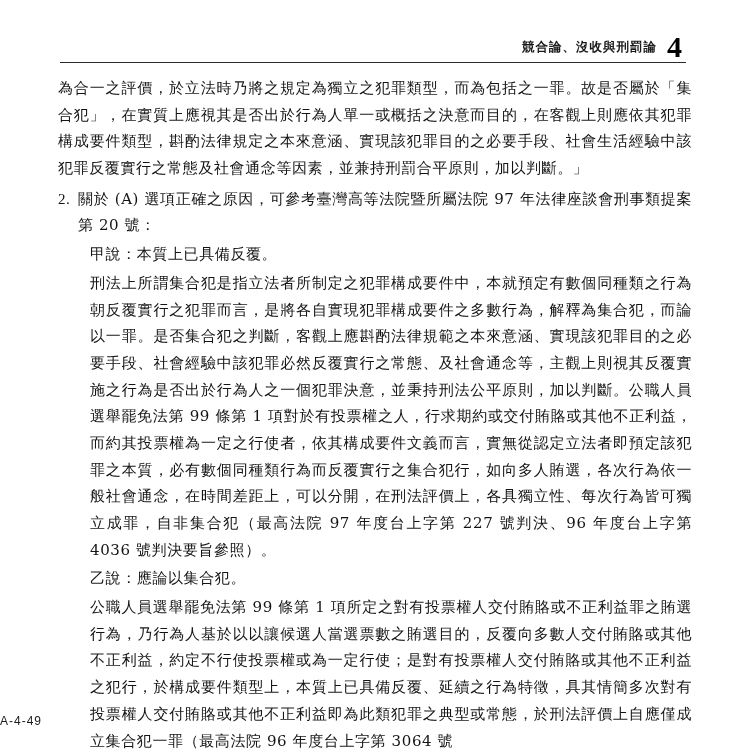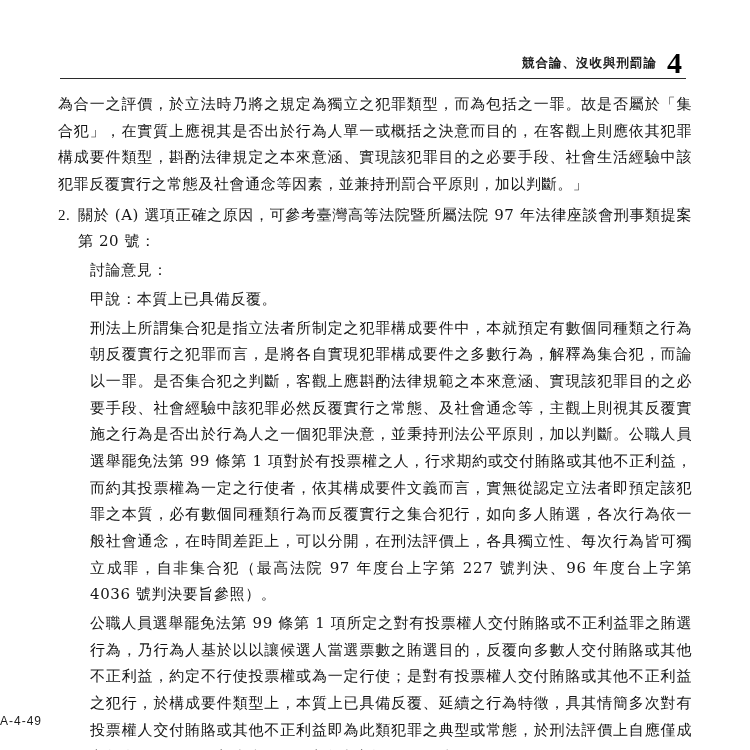--- a/index.html
+++ b/index.html
@@ -19,7 +19,7 @@
     width: 750px;
     height: 750px;
     box-sizing: border-box;
-    padding: 36px 58px 20px 58px;
+    padding: 20px 58px 20px 58px;
   }
   
   .header {

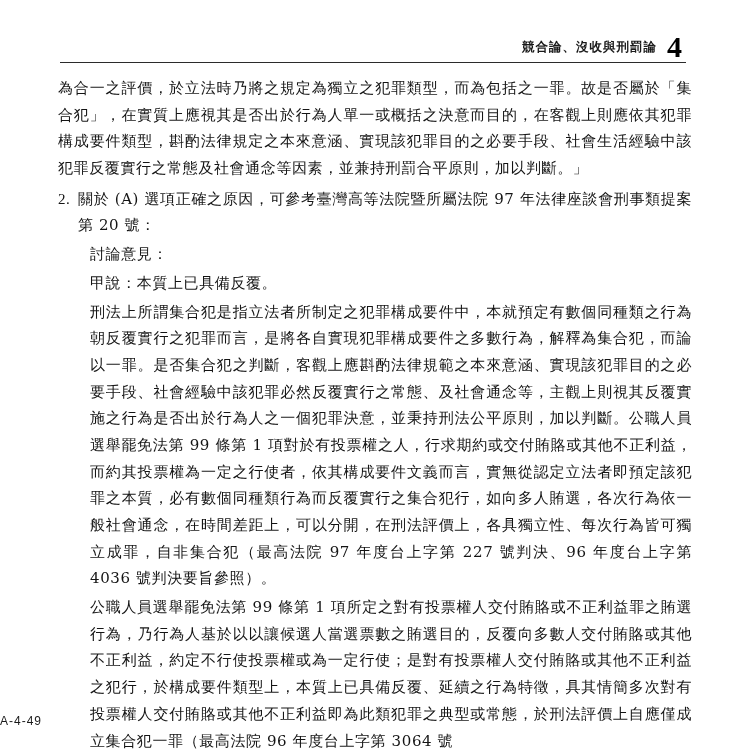--- a/index.html
+++ b/index.html
@@ -116,7 +116,6 @@
       <span class="text">關於 (A) 選項正確之原因，可參考臺灣高等法院暨所屬法院 97 年法律座談會刑事類提案第 20 號：</span>
     </div>
 
-    <p class="para block-indent">討論意見：</p>
     <p class="para block-indent">甲說：本質上已具備反覆。</p>
     <p class="para block-indent">刑法上所謂集合犯是指立法者所制定之犯罪構成要件中，本就預定有數個同種類之行為朝反覆實行之犯罪而言，是將各自實現犯罪構成要件之多數行為，解釋為集合犯，而論以一罪。是否集合犯之判斷，客觀上應斟酌法律規範之本來意涵、實現該犯罪目的之必要手段、社會經驗中該犯罪必然反覆實行之常態、及社會通念等，主觀上則視其反覆實施之行為是否出於行為人之一個犯罪決意，並秉持刑法公平原則，加以判斷。公職人員選舉罷免法第 99 條第 1 項對於有投票權之人，行求期約或交付賄賂或其他不正利益，而約其投票權為一定之行使者，依其構成要件文義而言，實無從認定立法者即預定該犯罪之本質，必有數個同種類行為而反覆實行之集合犯行，如向多人賄選，各次行為依一般社會通念，在時間差距上，可以分開，在刑法評價上，各具獨立性、每次行為皆可獨立成罪，自非集合犯（最高法院 97 年度台上字第 227 號判決、96 年度台上字第 4036 號判決要旨參照）。</p>
     <p class="para block-indent">公職人員選舉罷免法第 99 條第 1 項所定之對有投票權人交付賄賂或不正利益罪之賄選行為，乃行為人基於以以讓候選人當選票數之賄選目的，反覆向多數人交付賄賂或其他不正利益，約定不行使投票權或為一定行使；是對有投票權人交付賄賂或其他不正利益之犯行，於構成要件類型上，本質上已具備反覆、延續之行為特徵，具其情簡多次對有投票權人交付賄賂或其他不正利益即為此類犯罪之典型或常態，於刑法評價上自應僅成立集合犯一罪（最高法院 96 年度台上字第 3064 號</p>

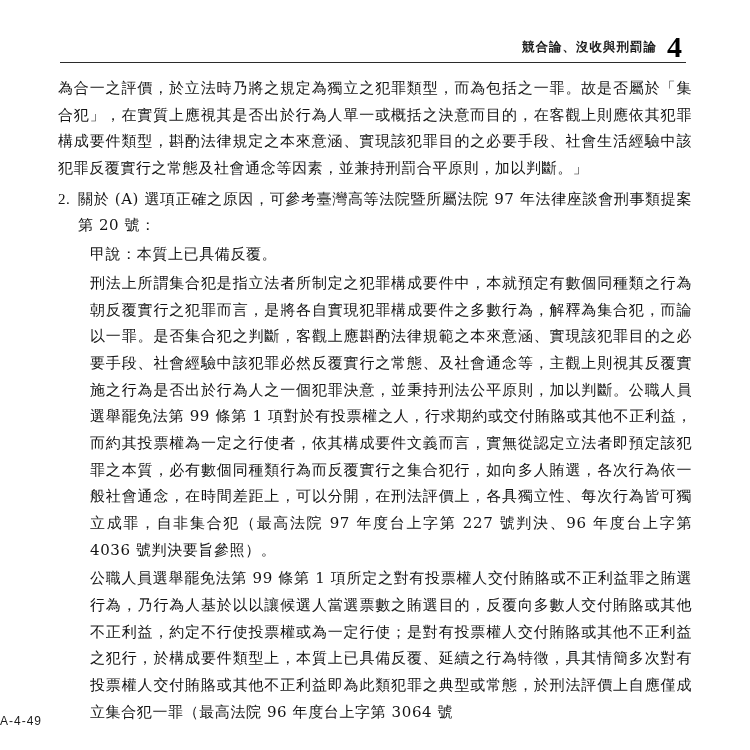--- a/index.html
+++ b/index.html
@@ -118,6 +118,7 @@
 
     <p class="para block-indent">甲說：本質上已具備反覆。</p>
     <p class="para block-indent">刑法上所謂集合犯是指立法者所制定之犯罪構成要件中，本就預定有數個同種類之行為朝反覆實行之犯罪而言，是將各自實現犯罪構成要件之多數行為，解釋為集合犯，而論以一罪。是否集合犯之判斷，客觀上應斟酌法律規範之本來意涵、實現該犯罪目的之必要手段、社會經驗中該犯罪必然反覆實行之常態、及社會通念等，主觀上則視其反覆實施之行為是否出於行為人之一個犯罪決意，並秉持刑法公平原則，加以判斷。公職人員選舉罷免法第 99 條第 1 項對於有投票權之人，行求期約或交付賄賂或其他不正利益，而約其投票權為一定之行使者，依其構成要件文義而言，實無從認定立法者即預定該犯罪之本質，必有數個同種類行為而反覆實行之集合犯行，如向多人賄選，各次行為依一般社會通念，在時間差距上，可以分開，在刑法評價上，各具獨立性、每次行為皆可獨立成罪，自非集合犯（最高法院 97 年度台上字第 227 號判決、96 年度台上字第 4036 號判決要旨參照）。</p>
+    <p class="para block-indent">乙說：應論以集合犯。</p>
     <p class="para block-indent">公職人員選舉罷免法第 99 條第 1 項所定之對有投票權人交付賄賂或不正利益罪之賄選行為，乃行為人基於以以讓候選人當選票數之賄選目的，反覆向多數人交付賄賂或其他不正利益，約定不行使投票權或為一定行使；是對有投票權人交付賄賂或其他不正利益之犯行，於構成要件類型上，本質上已具備反覆、延續之行為特徵，具其情簡多次對有投票權人交付賄賂或其他不正利益即為此類犯罪之典型或常態，於刑法評價上自應僅成立集合犯一罪（最高法院 96 年度台上字第 3064 號</p>
 
   </div>

